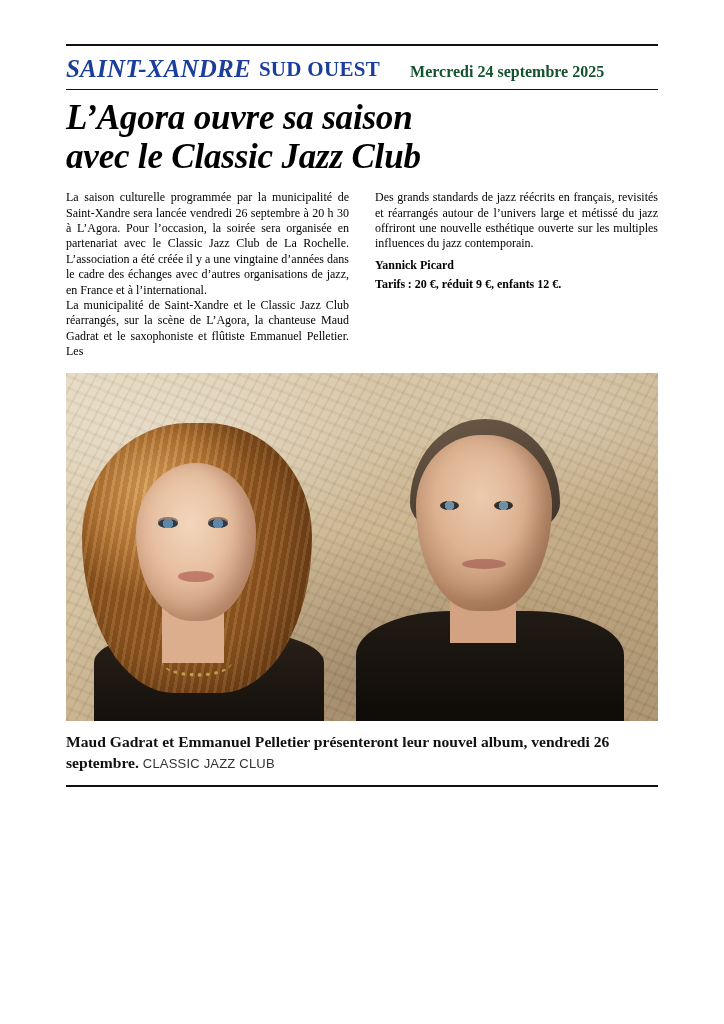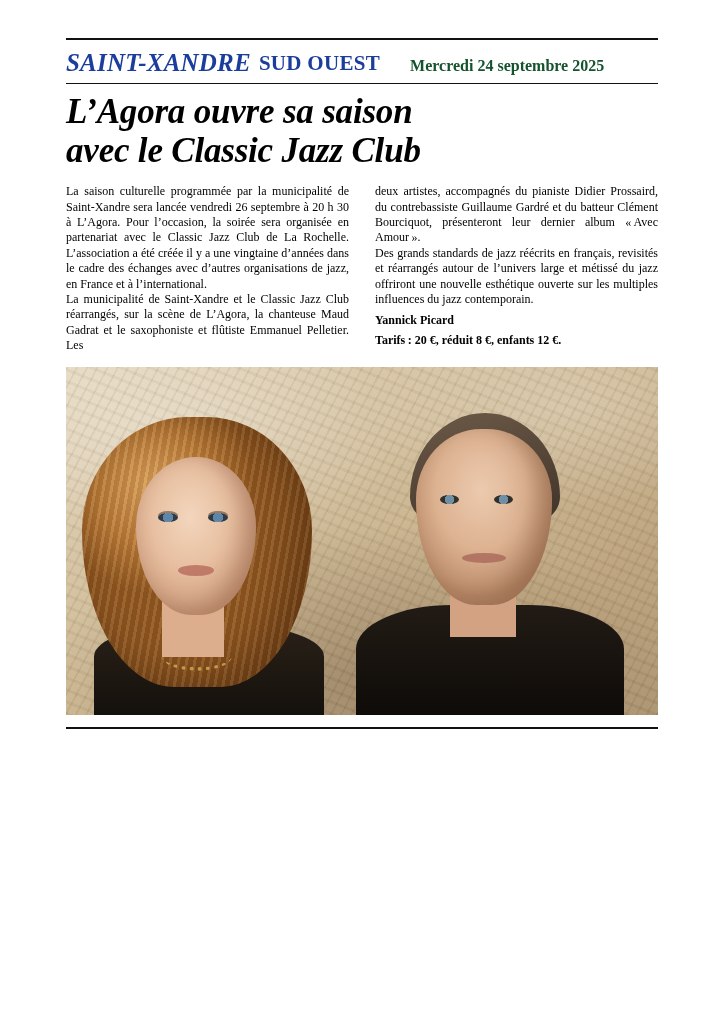--- a/index.html
+++ b/index.html
@@ -24,7 +24,7 @@
   .article {
     position: absolute;
     left: 66px;
-    top: 38px;
+    top: 44px;
     width: 592px;
     height: 952px;
   }

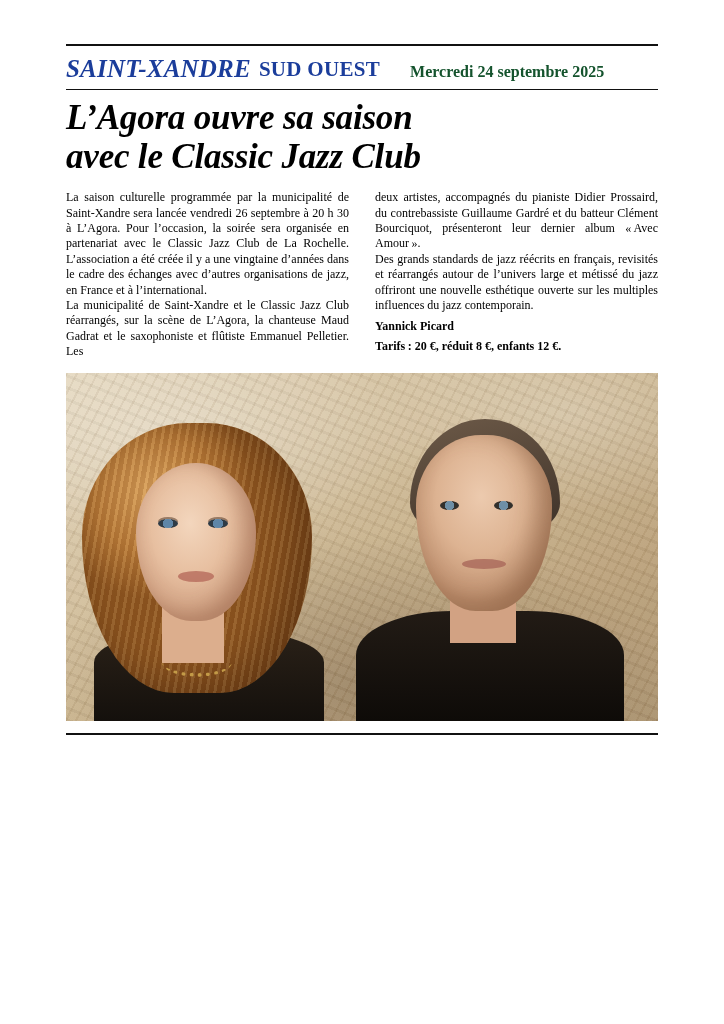--- a/index.html
+++ b/index.html
@@ -351,7 +351,6 @@
         <p>La municipalité de Saint-Xandre et le Classic Jazz Club réarrangés, sur la scène de L’Agora, la chanteuse Maud Gadrat et le saxophoniste et flûtiste Emmanuel Pelletier. Les</p>
       </div>
       <div class="col">
-        <p>deux artistes, accompagnés du pianiste Didier Prossaird, du contrebassiste Guillaume Gardré et du batteur Clément Bourciquot, présenteront leur dernier album « Avec Amour ».</p>
         <p>Des grands standards de jazz réécrits en français, revisités et réarrangés autour de l’univers large et métissé du jazz offriront une nouvelle esthétique ouverte sur les multiples influences du jazz contemporain.</p>
         <p class="byline">Yannick Picard</p>
         <p class="tarifs">Tarifs : 20 €, réduit 8 €, enfants 12 €.</p>

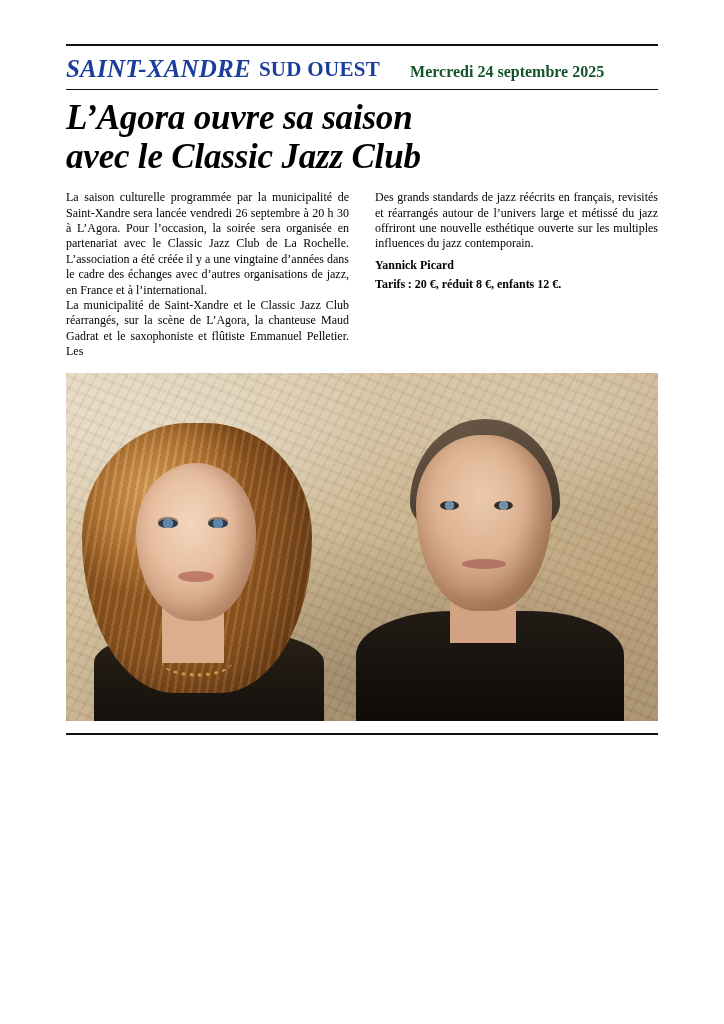--- a/index.html
+++ b/index.html
@@ -353,7 +353,7 @@
       <div class="col">
         <p>Des grands standards de jazz réécrits en français, revisités et réarrangés autour de l’univers large et métissé du jazz offriront une nouvelle esthétique ouverte sur les multiples influences du jazz contemporain.</p>
         <p class="byline">Yannick Picard</p>
-        <p class="tarifs">Tarifs : 20 €, réduit 8 €, enfants 12 €.</p>
+        <p class="tarifs">Tarifs : 20 €, réduit 9 €, enfants 12 €.</p>
       </div>
     </div>
 

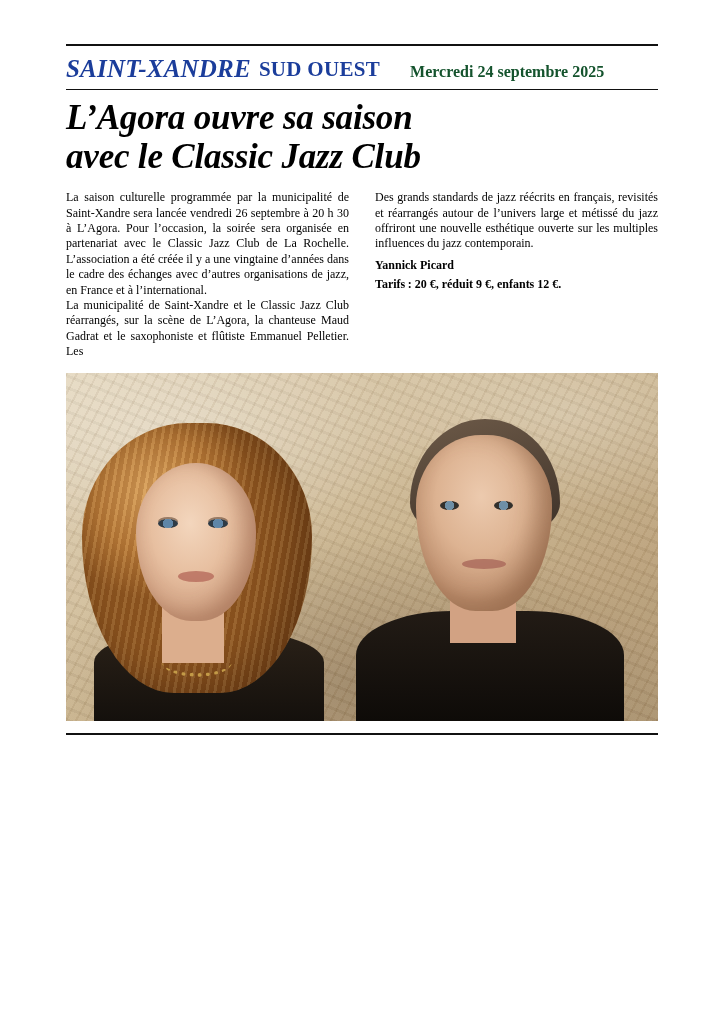--- a/index.html
+++ b/index.html
@@ -384,6 +384,10 @@
       </div>
     </div>
 
+    <div class="caption">
+      <span>Maud Gadrat et Emmanuel Pelletier présenteront leur nouvel album, vendredi 26 septembre.</span>
+      <span class="credit">CLASSIC JAZZ CLUB</span>
+    </div>
 
     <div class="bottom-rule"></div>
   </div>

